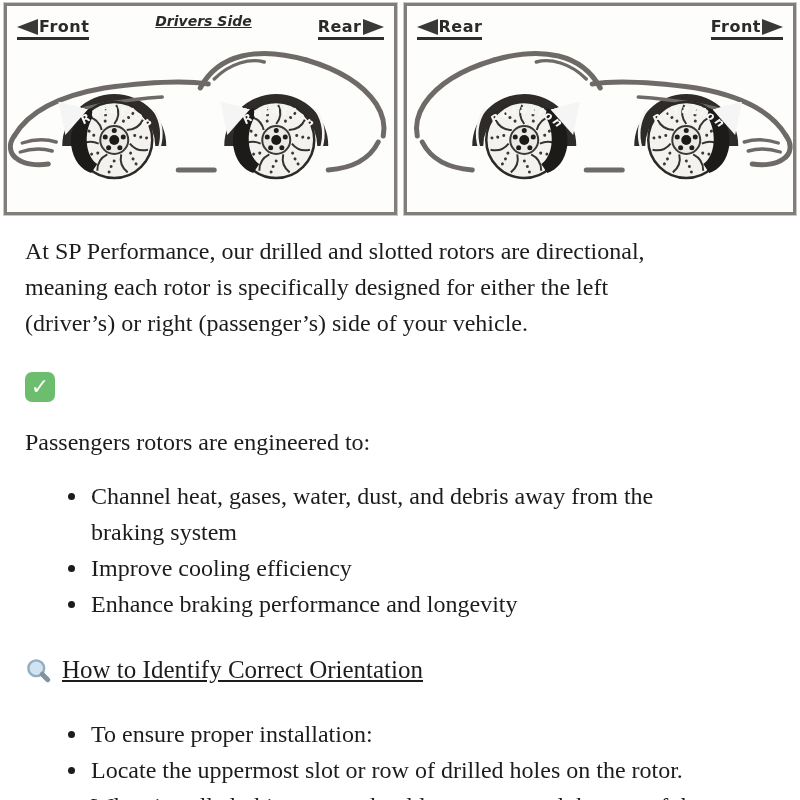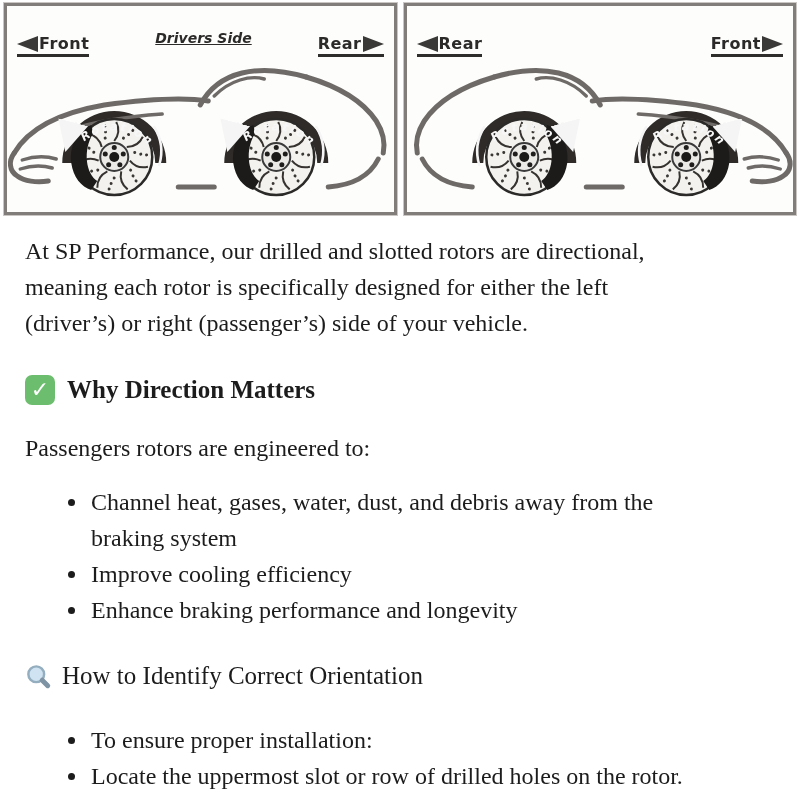--- a/index.html
+++ b/index.html
@@ -29,7 +29,7 @@
     display: flex;
     justify-content: space-between;
     align-items: flex-start;
-    padding: 24px 10px 0 10px;
+    padding: 7px 10px 0 10px;
   }
   .dir {
     display: flex;

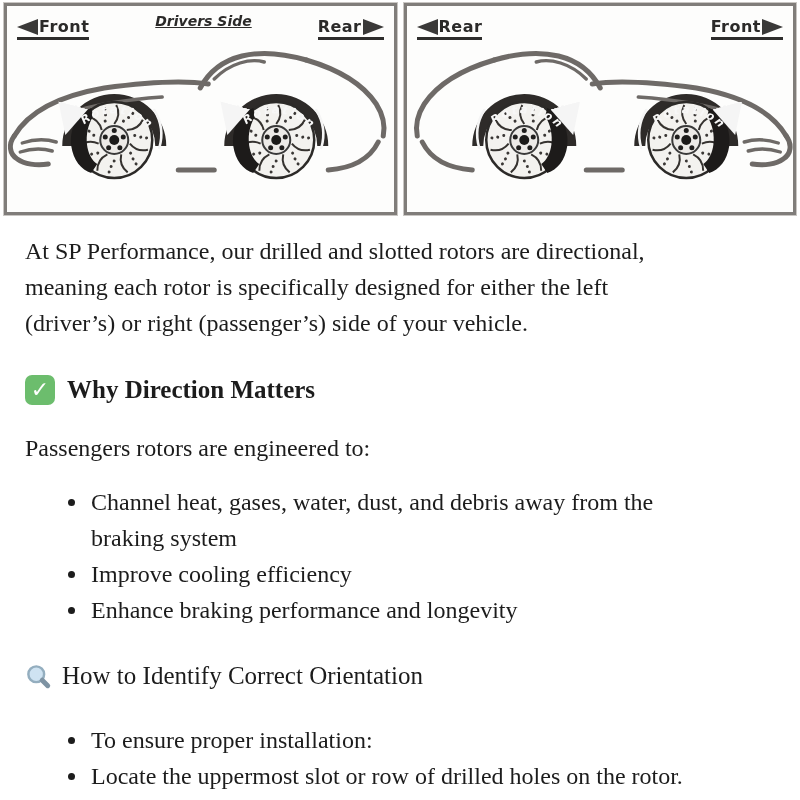--- a/index.html
+++ b/index.html
@@ -308,7 +308,6 @@
 
     <h2 class="h-bold">
       <span class="check-icon">✓</span>
-      <span>Why Direction Matters</span>
     </h2>
 
     <p class="lead">Passengers rotors are engineered to:</p>

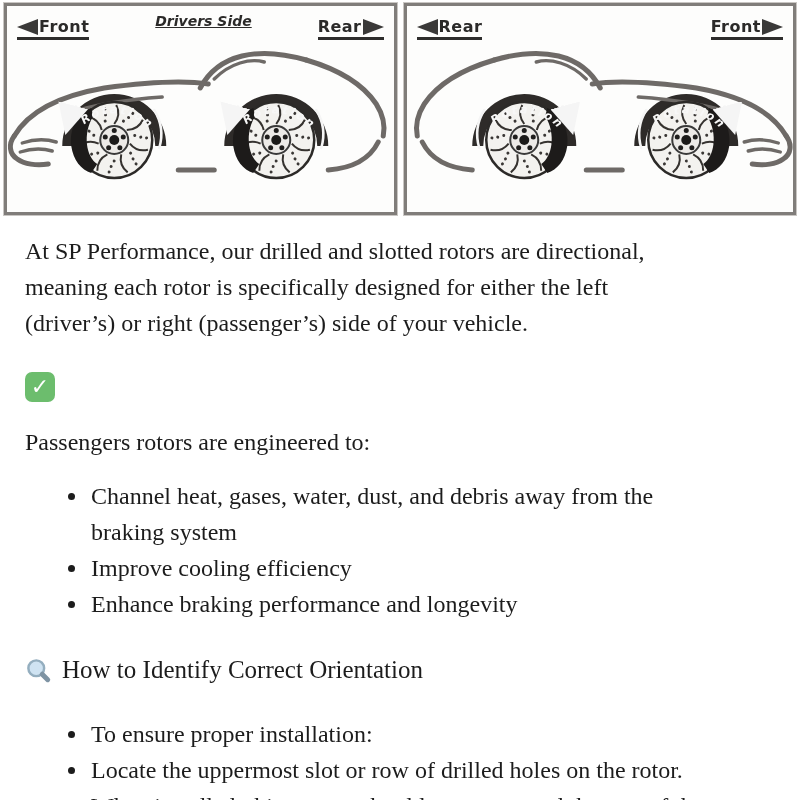--- a/index.html
+++ b/index.html
@@ -112,6 +112,7 @@
     margin: 30px 0 28px 0;
     display: flex;
     align-items: center;
+    text-decoration: underline;
   }
   .check-icon {
     display: inline-flex;

